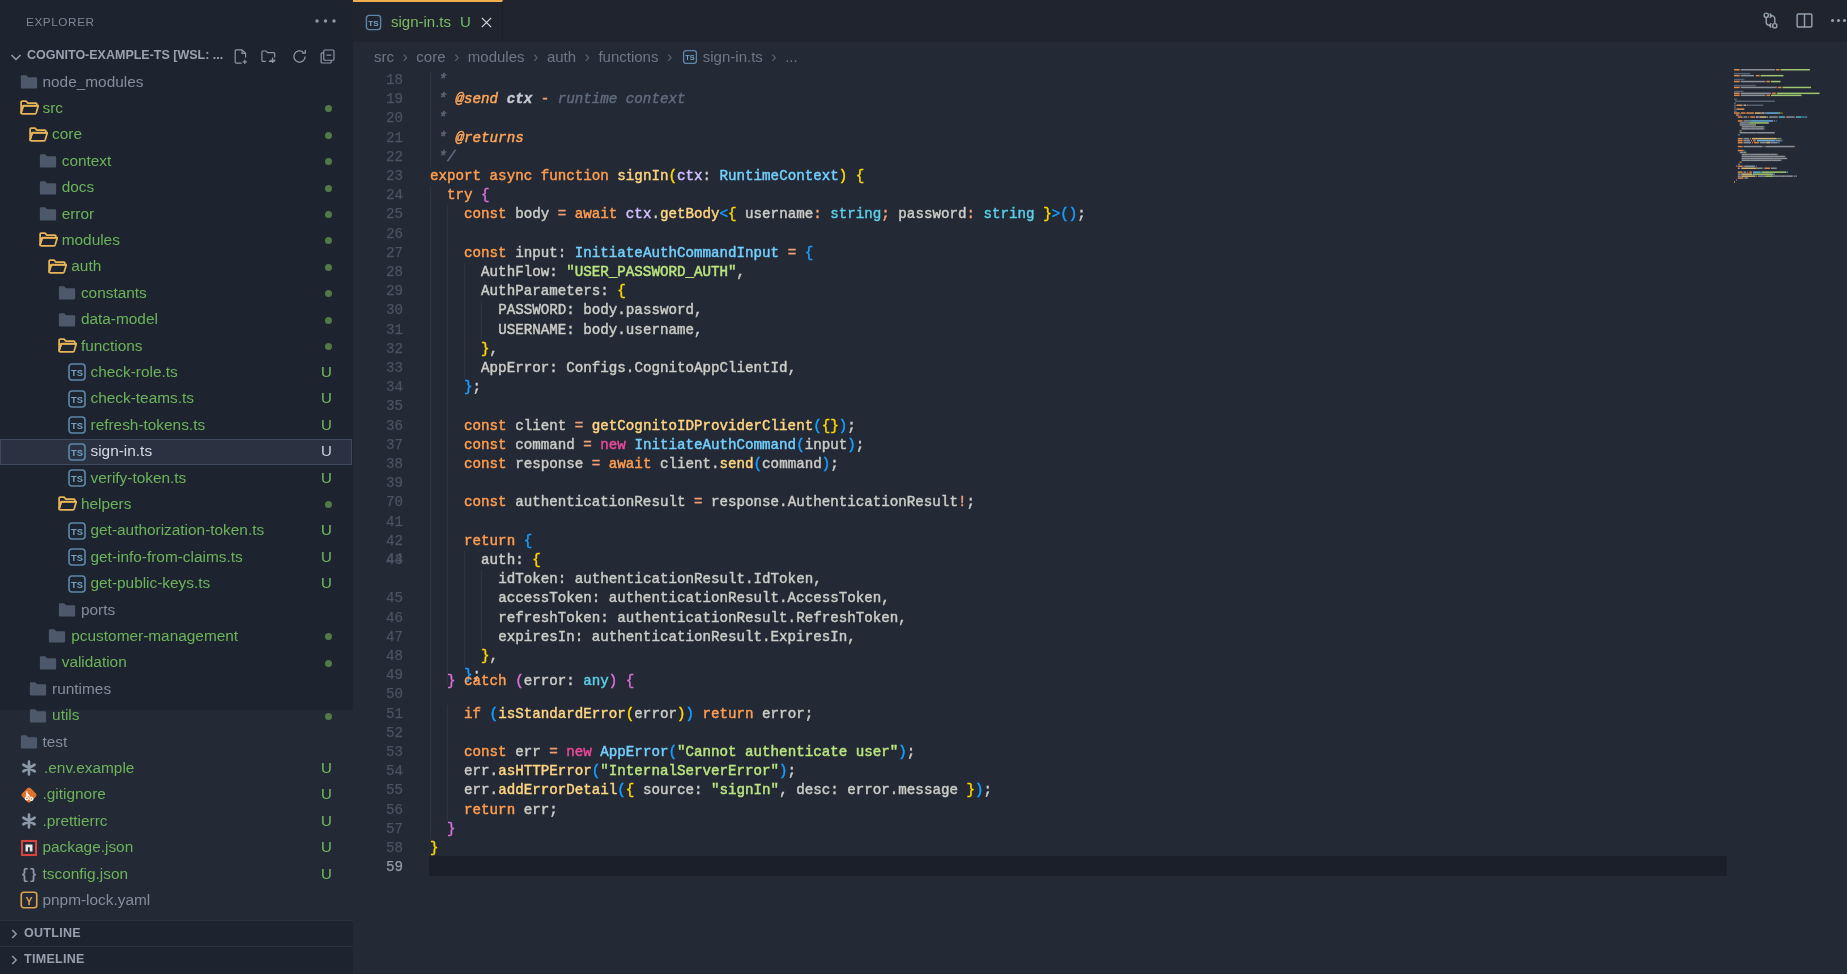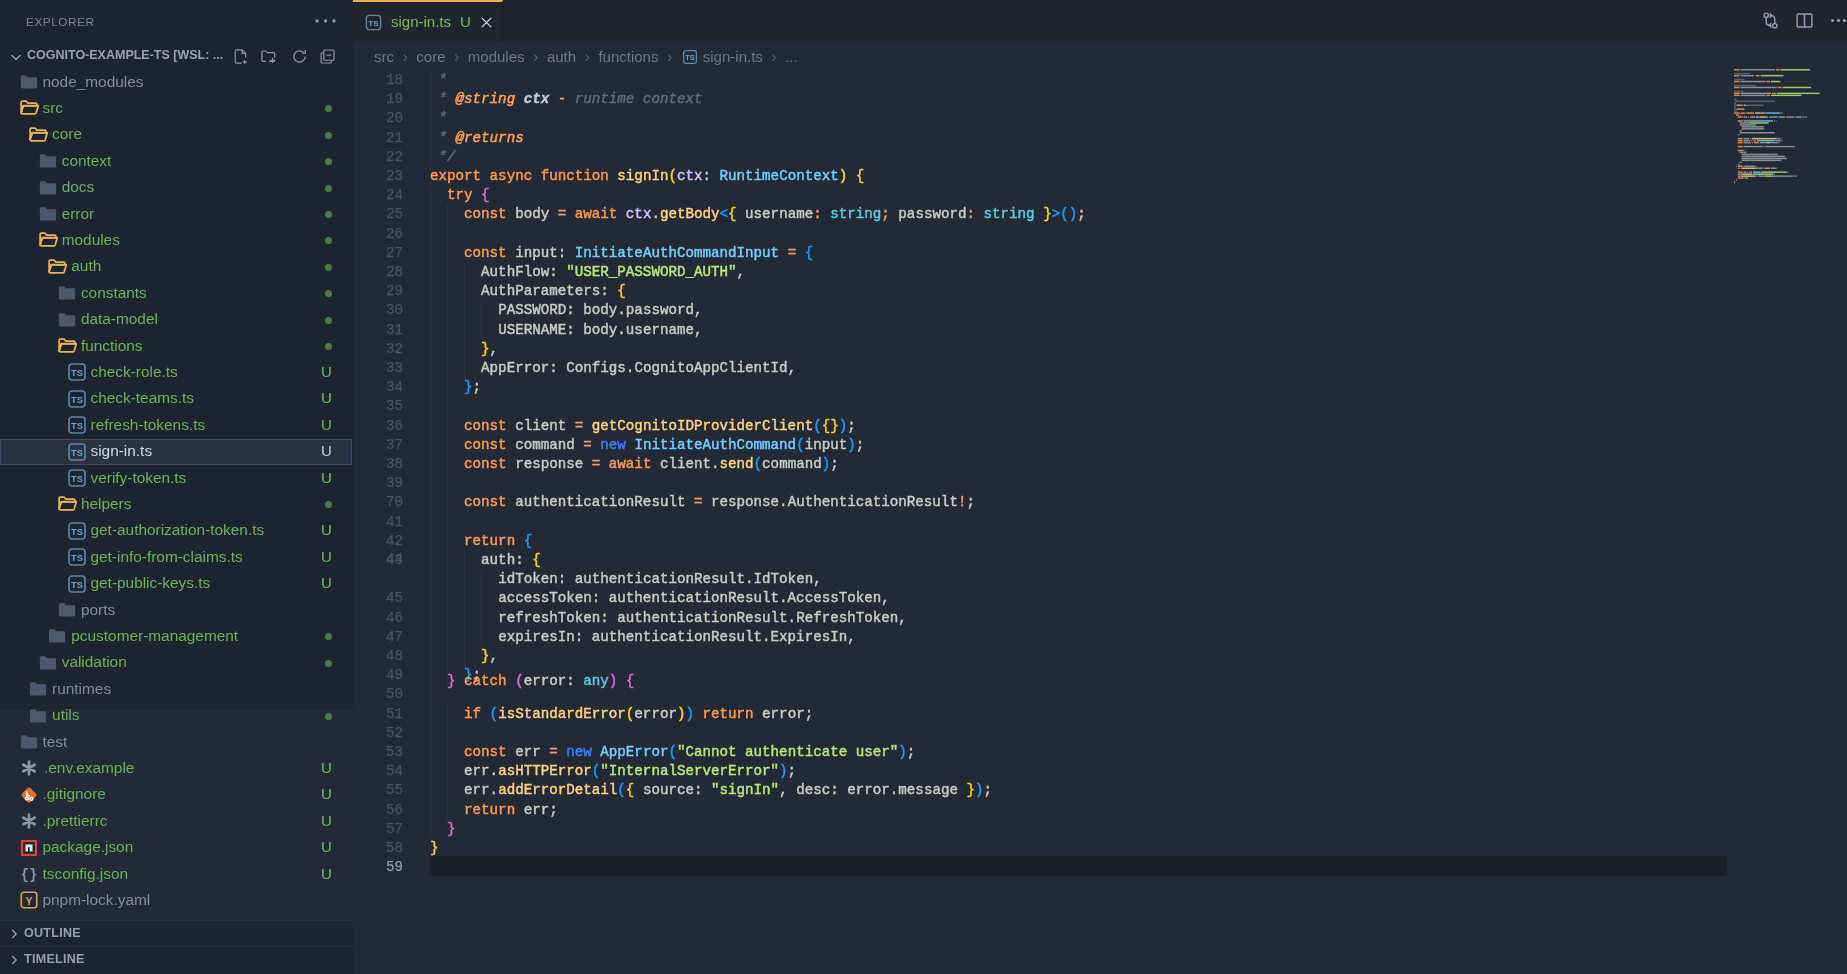--- a/index.html
+++ b/index.html
@@ -59,7 +59,7 @@
   <div style="position:relative">
 <div class="cl" style="top:71.0px"><span class="cm">&nbsp;*</span></div>
 <div class="ln" style="top:71.0px">18</div>
-<div class="cl" style="top:90.2px"><span class="cm">&nbsp;*&nbsp;</span><span class="cmt">@string</span><span class="cm">&nbsp;</span><span class="cmv">ctx</span><span class="cm">&nbsp;</span><span class="op">-</span><span class="cm">&nbsp;runtime&nbsp;context</span></div>
+<div class="cl" style="top:90.2px"><span class="cm">&nbsp;*&nbsp;</span><span class="cmt">@send</span><span class="cm">&nbsp;</span><span class="cmv">ctx</span><span class="cm">&nbsp;</span><span class="op">-</span><span class="cm">&nbsp;runtime&nbsp;context</span></div>
 <div class="ln" style="top:90.2px">19</div>
 <div class="cl" style="top:109.4px"><span class="cm">&nbsp;*</span></div>
 <div class="ln" style="top:109.4px">20</div>

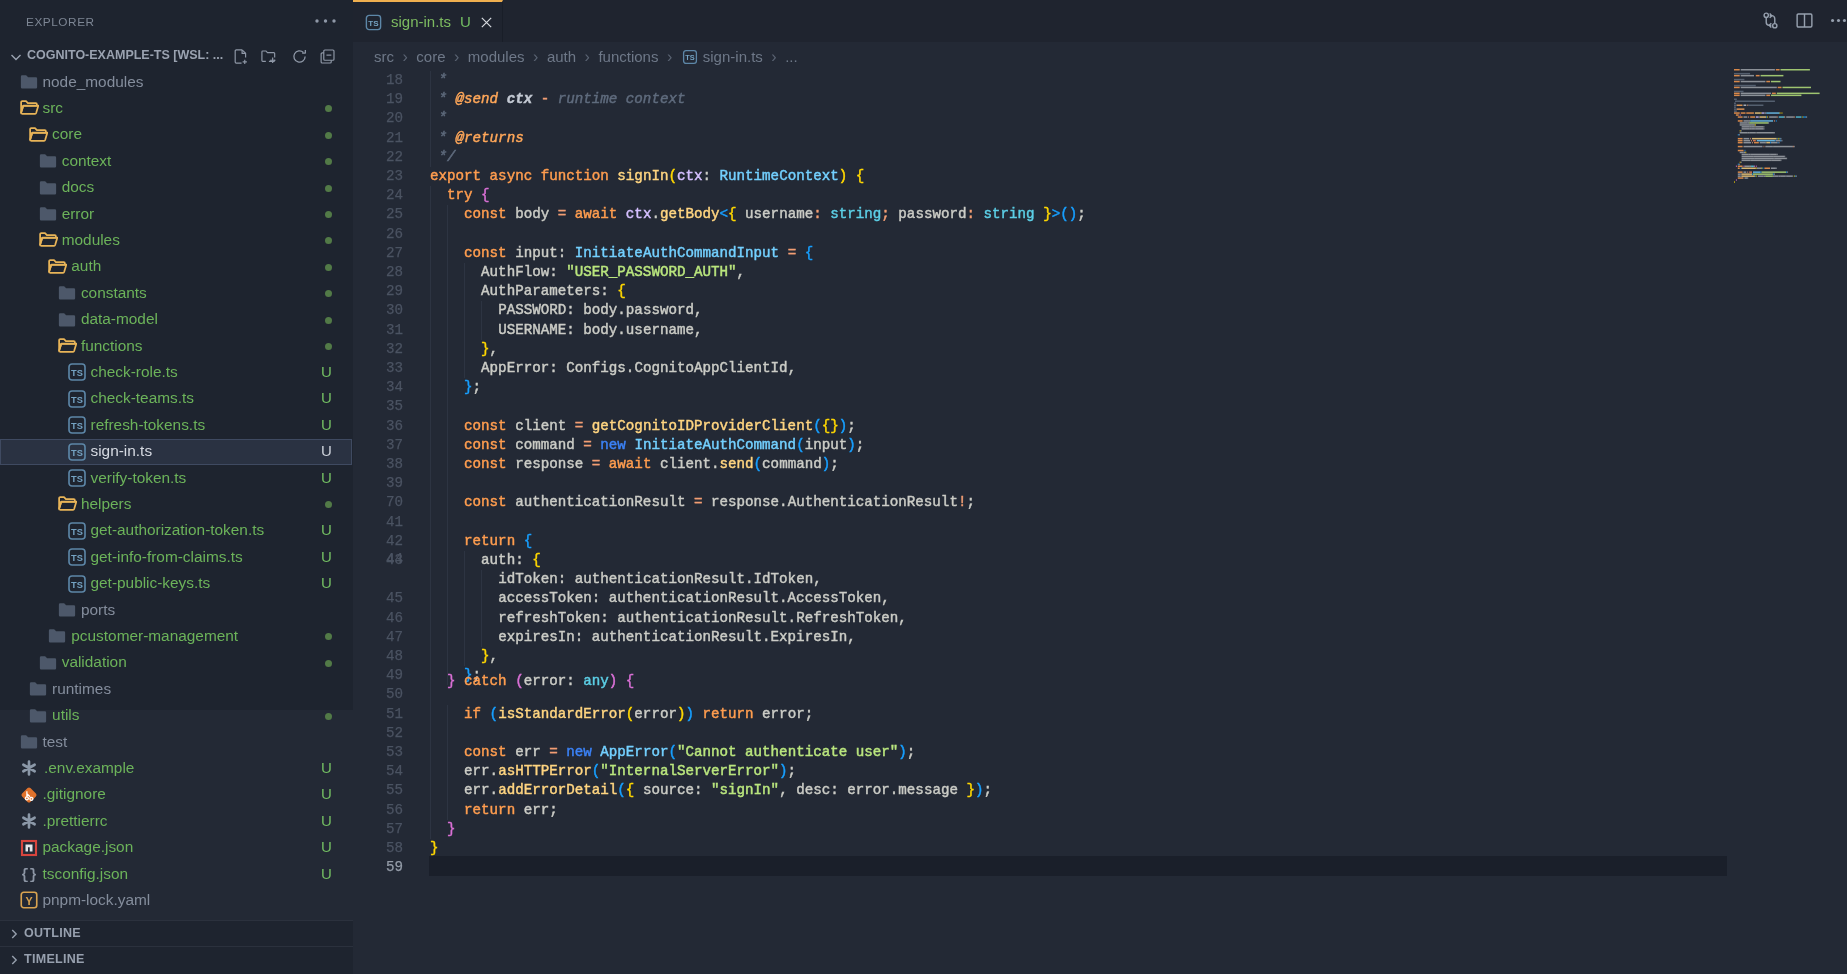--- a/index.html
+++ b/index.html
@@ -45,7 +45,7 @@
 .ln{position:absolute;left:0;width:50px;text-align:right;height:19.2px;line-height:19.2px;font-family:"Liberation Mono",monospace;font-size:14.2px;color:#4b5362;-webkit-text-stroke:0.25px}
 .ln.cur{color:#949ca8}
 .ig{position:absolute;width:1px;background:#2d3442}
-.kw{color:#ff9d4f} .kwn{color:#3b82f6} .op{color:#f29e74} .fn{color:#ffd580}
+.kw{color:#ff9d4f} .kwn{color:#ec4899} .op{color:#f29e74} .fn{color:#ffd580}
 .ty{color:#73d0ff} .pr{color:#5ccfe6} .str{color:#bae67e}
 .cm{color:#5f6b7d;font-style:italic} .cmt{color:#ffa759;font-style:italic}
 .cmv{color:#c3c9d3;font-style:italic;font-weight:bold}

